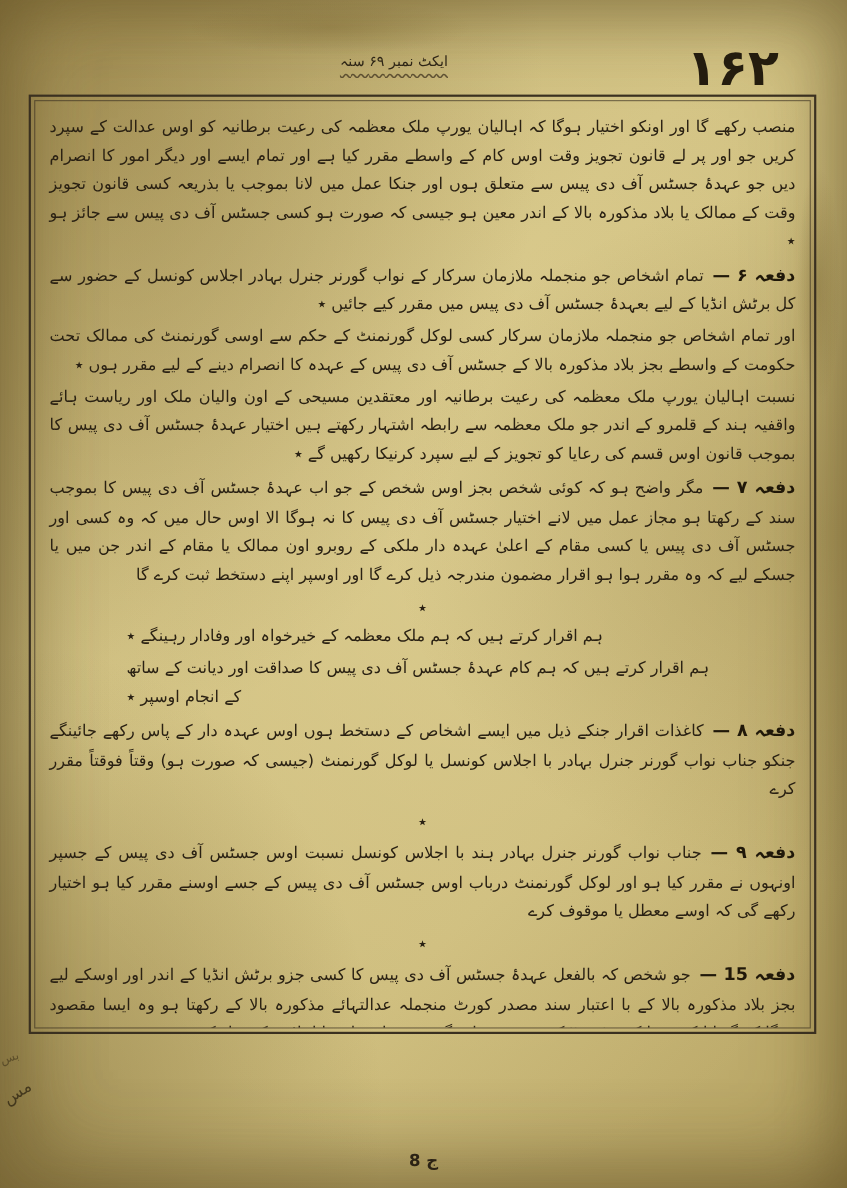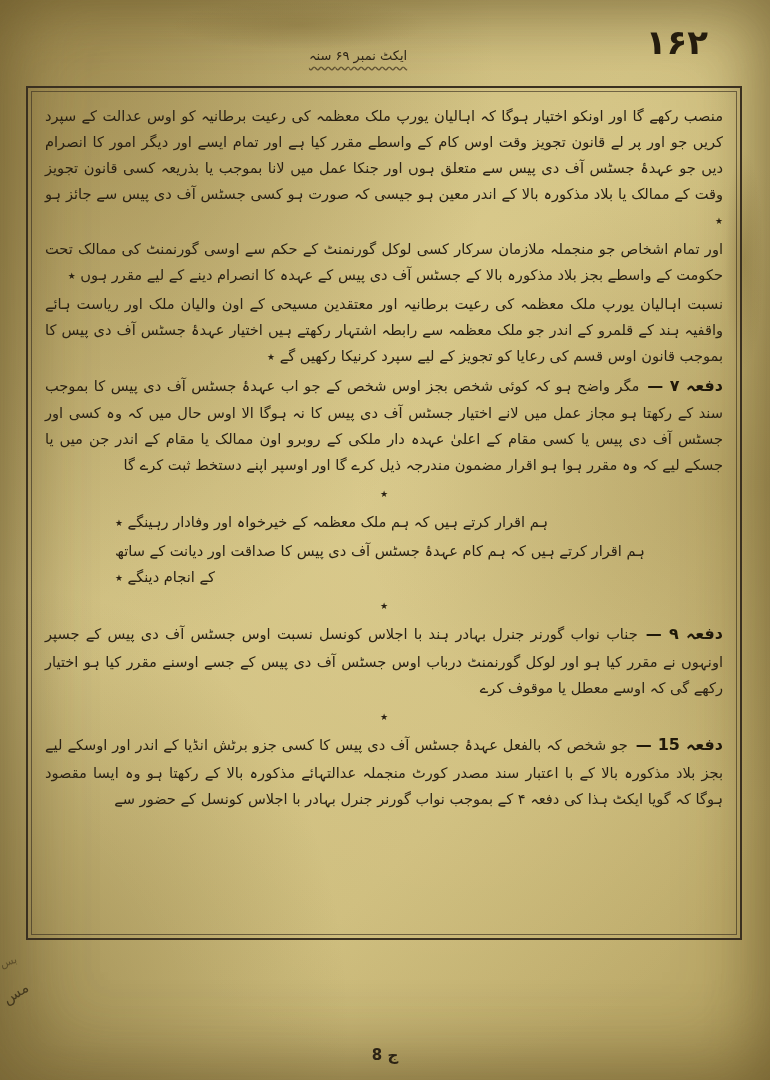--- a/index.html
+++ b/index.html
@@ -23,8 +23,8 @@
     color:#2b2214;
   }
   .page-number{
-    position:absolute;top:22px;right:62px;
-    font-size:34px;font-weight:bold;letter-spacing:2px;
+    position:absolute;top:34px;right:62px;
+    font-size:46px;font-weight:bold;letter-spacing:2px;
     color:#241c0e;
   }
   .header-cartouche{

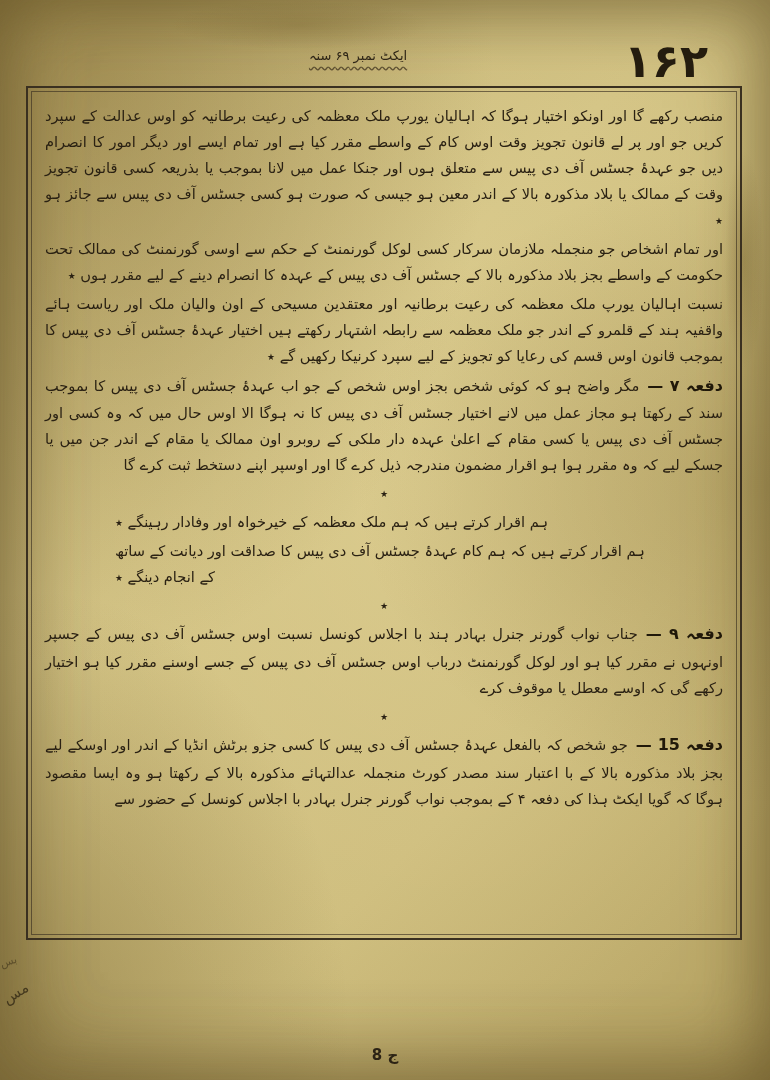--- a/index.html
+++ b/index.html
@@ -96,6 +96,7 @@
 
         <p class="para"><span>منصب رکھے گا اور اونکو اختیار ہوگا کہ اہالیان یورپ ملک معظمہ کی رعیت برطانیہ کو اوس عدالت کے سپرد کریں جو اور پر لے قانون تجویز وقت اوس کام کے واسطے مقرر کیا ہے اور تمام ایسے اور دیگر امور کا انصرام دیں جو عہدۂ جسٹس آف دی پیس سے متعلق ہوں اور جنکا عمل میں لانا بموجب یا بذریعہ کسی قانون تجویز وقت کے ممالک یا بلاد مذکورہ بالا کے اندر معین ہو جیسی کہ صورت ہو کسی جسٹس آف دی پیس سے جائز ہو ٭</span></p>
 
+        <p class="para"><span class="marker">دفعہ ۶ —</span><span>تمام اشخاص جو منجملہ ملازمان سرکار کے نواب گورنر جنرل بہادر اجلاس کونسل کے حضور سے کل برٹش انڈیا کے لیے بعہدۂ جسٹس آف دی پیس میں مقرر کیے جائیں ٭</span></p>
 
         <p class="para"><span>اور تمام اشخاص جو منجملہ ملازمان سرکار کسی لوکل گورنمنٹ کے حکم سے اوسی گورنمنٹ کی ممالک تحت حکومت کے واسطے بجز بلاد مذکورہ بالا کے جسٹس آف دی پیس کے عہدہ کا انصرام دینے کے لیے مقرر ہوں ٭</span></p>
 

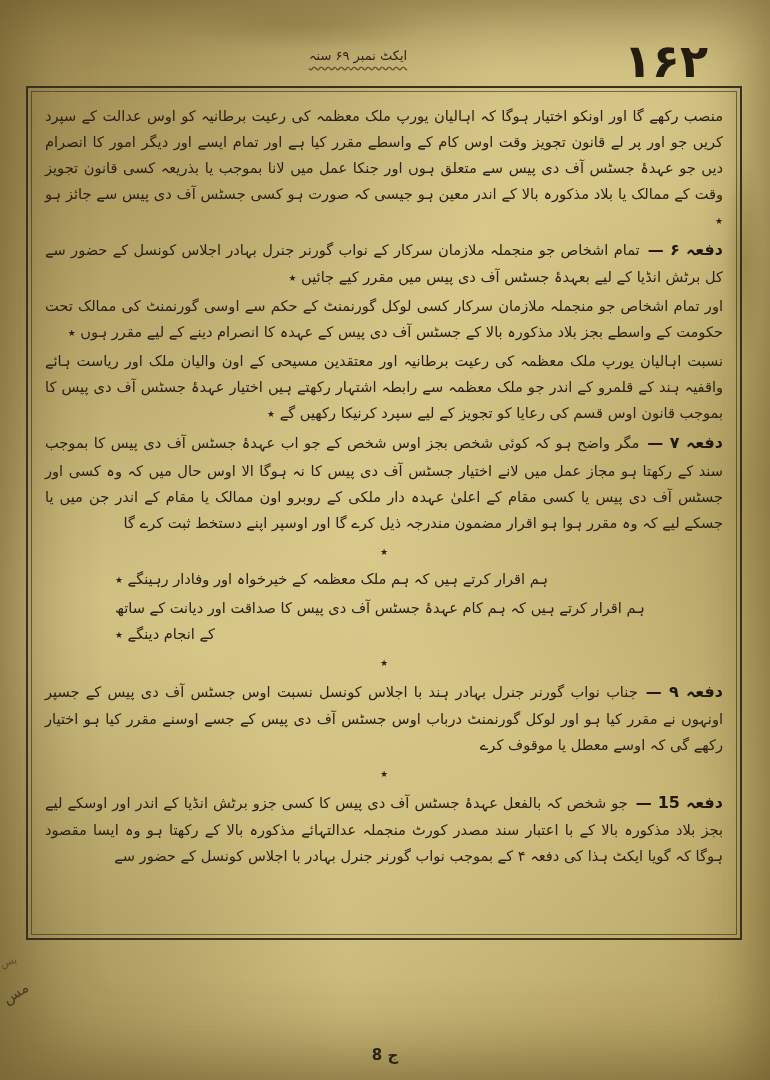--- a/index.html
+++ b/index.html
@@ -108,7 +108,7 @@
 
         <p class="para center">ہم اقرار کرتے ہیں کہ ہم ملک معظمہ کے خیرخواہ اور وفادار رہینگے ٭</p>
 
-        <p class="para center">ہم اقرار کرتے ہیں کہ ہم کام عہدۂ جسٹس آف دی پیس کا صداقت اور دیانت کے ساتھ کے انجام دینگے ٭</p>
+        <p class="para center">ہم اقرار کرتے ہیں کہ ہم کام عہدۂ جسٹس آف دی پیس کا صداقت اور دیانت کے ساتھ کے انجام اوسپر ٭</p>
 
 
         <p class="para separator">٭</p>

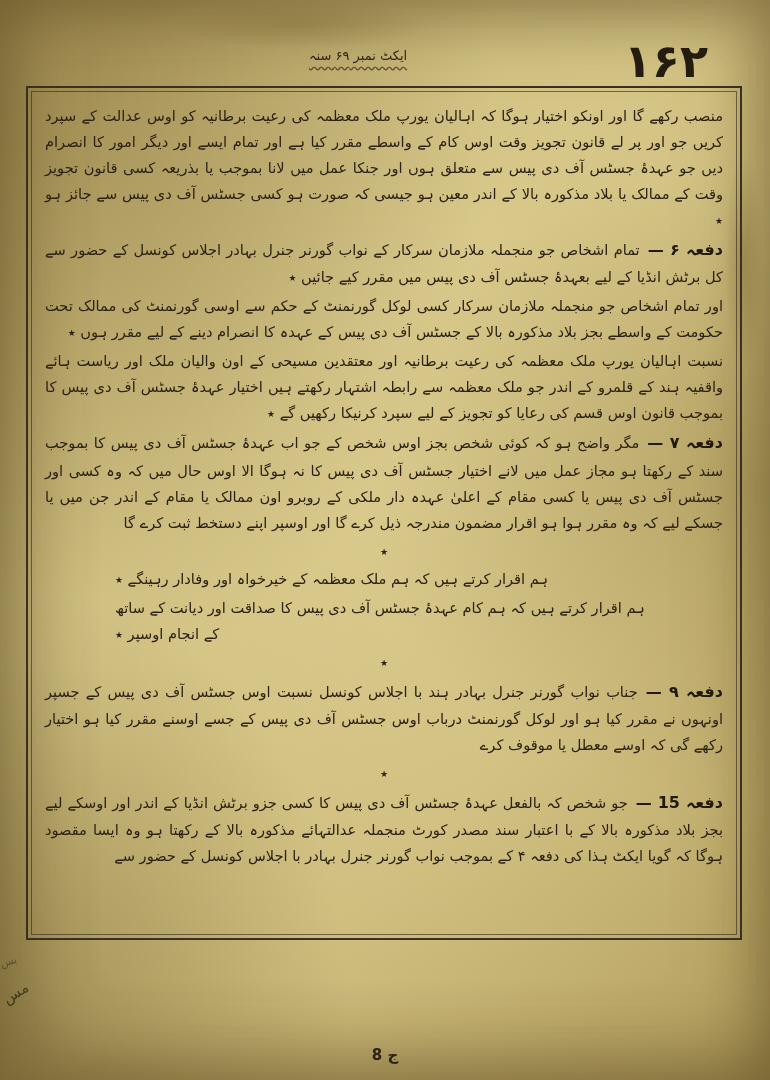--- a/index.html
+++ b/index.html
@@ -110,6 +110,7 @@
 
         <p class="para center">ہم اقرار کرتے ہیں کہ ہم کام عہدۂ جسٹس آف دی پیس کا صداقت اور دیانت کے ساتھ کے انجام اوسپر ٭</p>
 
+        <p class="para"><span class="marker">دفعہ ۸ —</span><span>کاغذات اقرار جنکے ذیل میں ایسے اشخاص کے دستخط ہوں اوس عہدہ دار کے پاس رکھے جائینگے جنکو جناب نواب گورنر جنرل بہادر با اجلاس کونسل یا لوکل گورنمنٹ (جیسی کہ صورت ہو) وقتاً فوقتاً مقرر کرے</span></p>
 
         <p class="para separator">٭</p>
 

